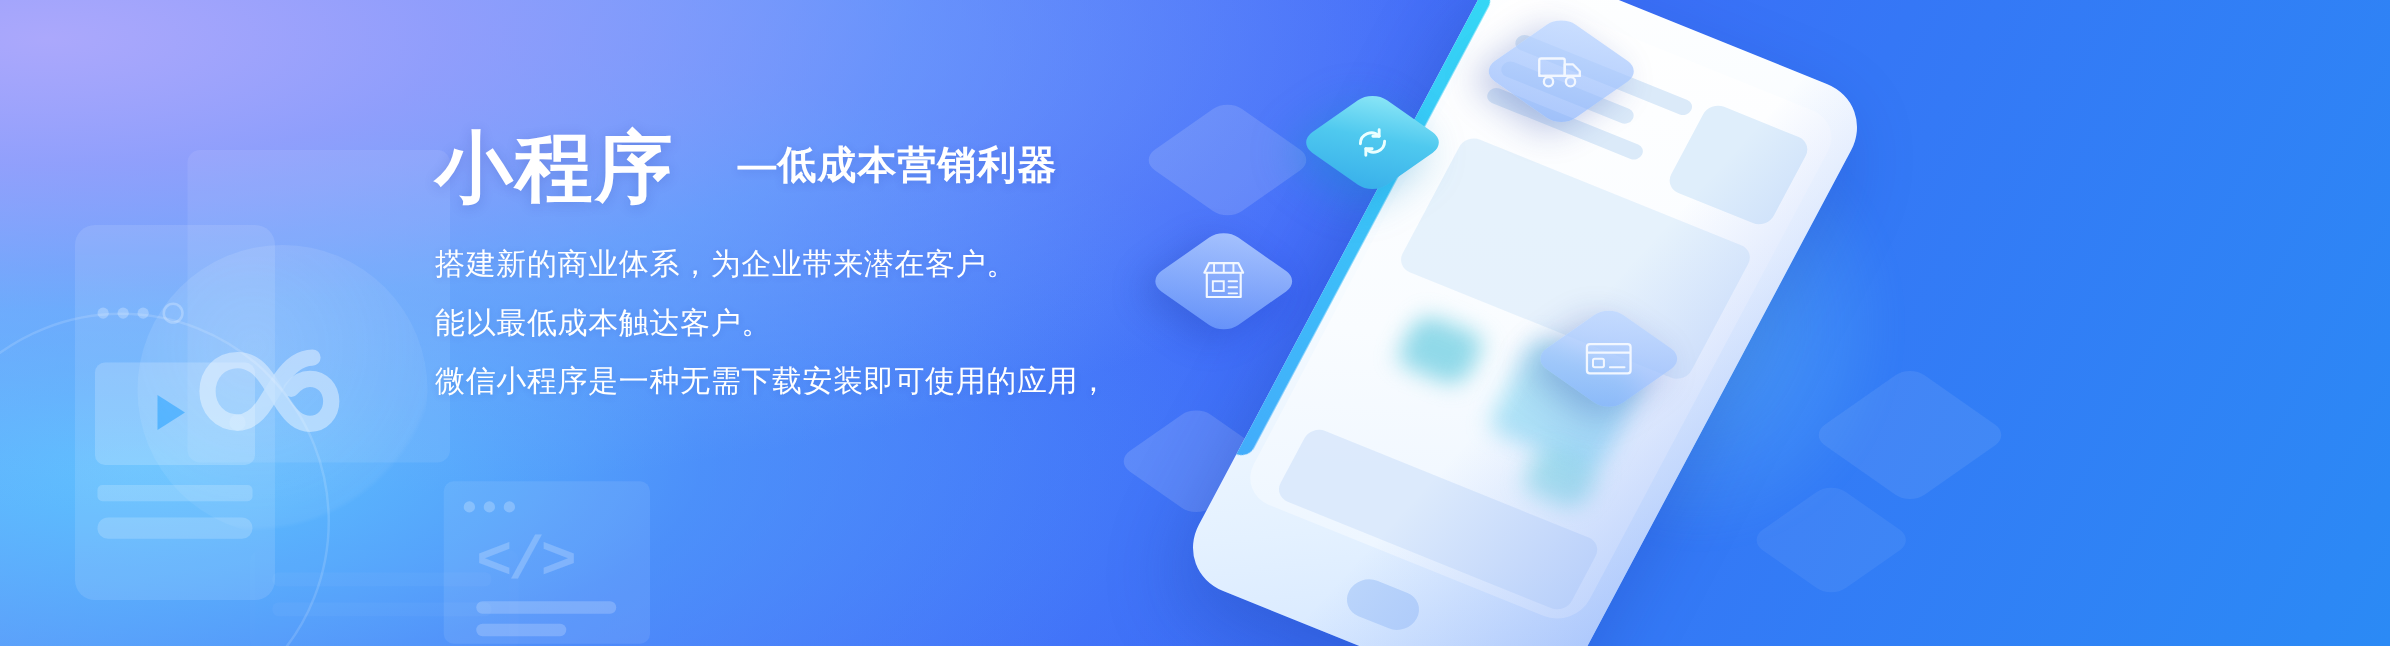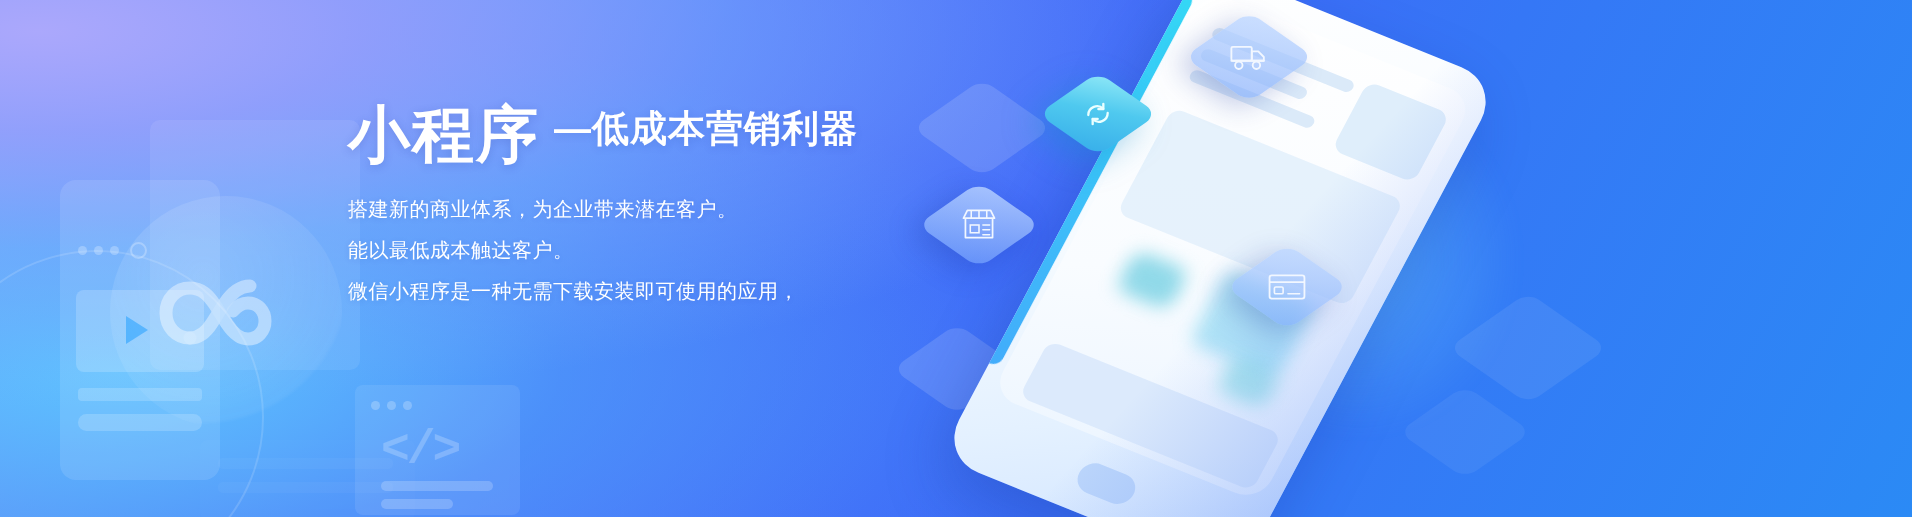--- a/index.html
+++ b/index.html
@@ -64,7 +64,7 @@
 
   
   .copy{position:absolute;left:348px;top:104px;width:620px;}
-  .title-row{display:flex;align-items:flex-start;}
+  .title-row{display:flex;align-items:center;gap:36px;}
   .title-main{
     font-size:62px;font-weight:700;color:#fff;letter-spacing:2px;line-height:1;
     text-shadow:0 2px 10px rgba(20,40,140,.18);

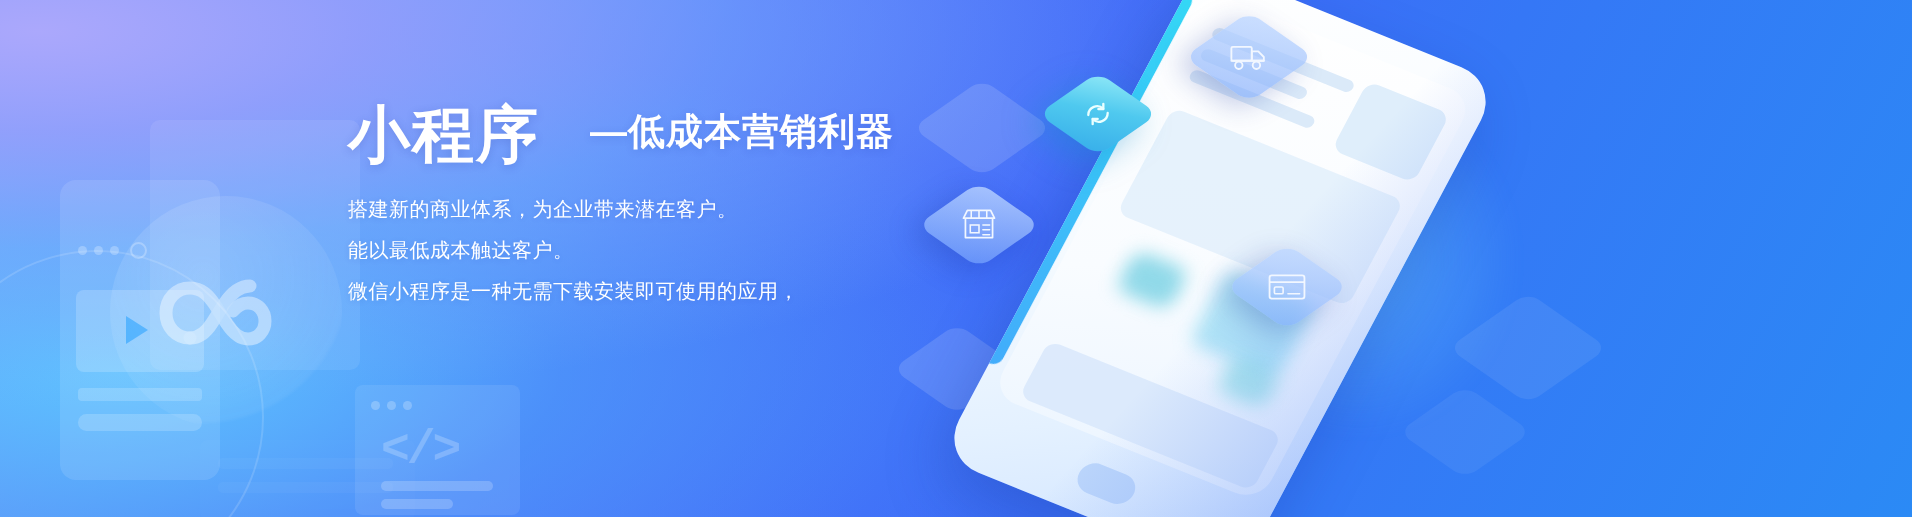--- a/index.html
+++ b/index.html
@@ -70,7 +70,7 @@
     text-shadow:0 2px 10px rgba(20,40,140,.18);
   }
   .title-sub{
-    font-size:37px;font-weight:700;color:#fff;letter-spacing:1px;
+    font-size:31px;font-weight:700;color:#fff;letter-spacing:1px;
     padding-bottom:6px;margin-left:14px;
     text-shadow:0 2px 8px rgba(20,40,140,.15);
   }

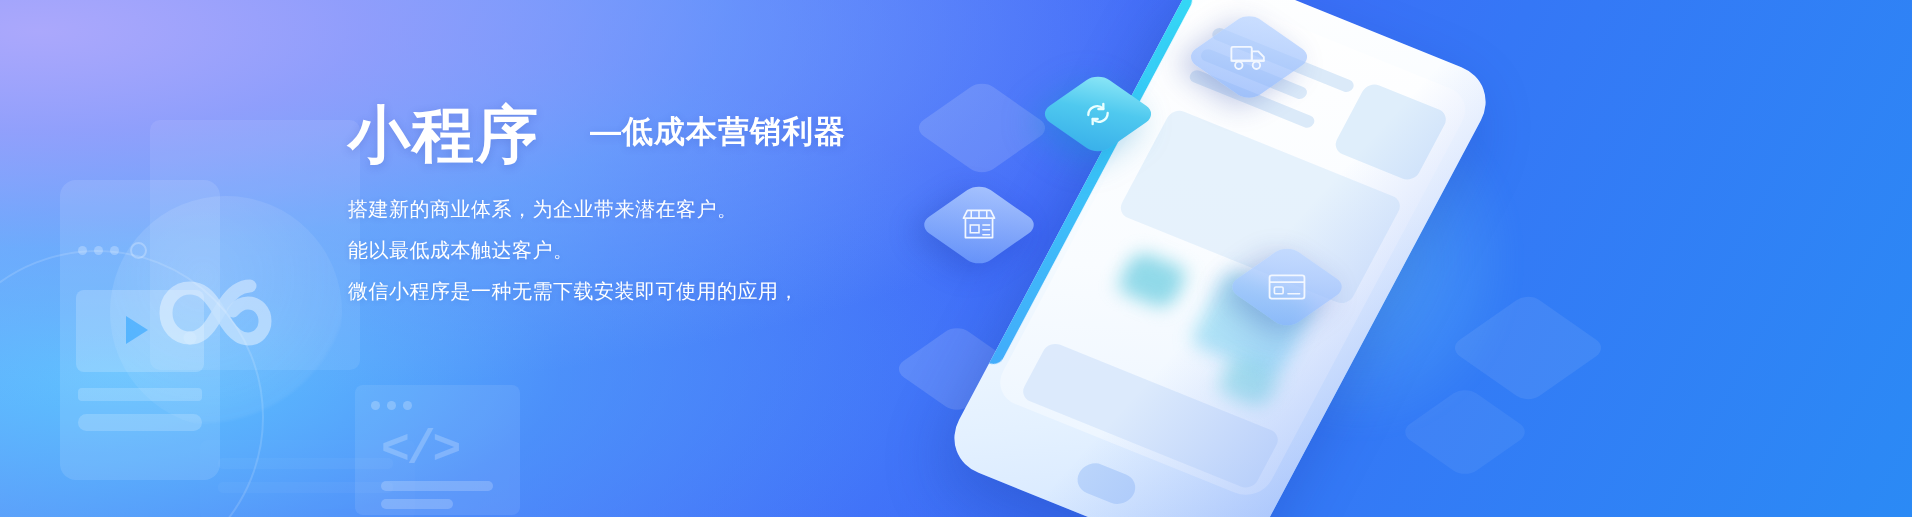--- a/index.html
+++ b/index.html
@@ -76,7 +76,7 @@
   }
   .desc{margin-top:28px;}
   .desc p{
-    margin:0 0 11px 0;font-size:20px;line-height:1.5;color:#fff;
+    margin:0 0 11px 0;font-size:24px;line-height:1.5;color:#fff;
     letter-spacing:.5px;font-weight:400;text-shadow:0 1px 6px rgba(20,40,140,.14);
   }
 

